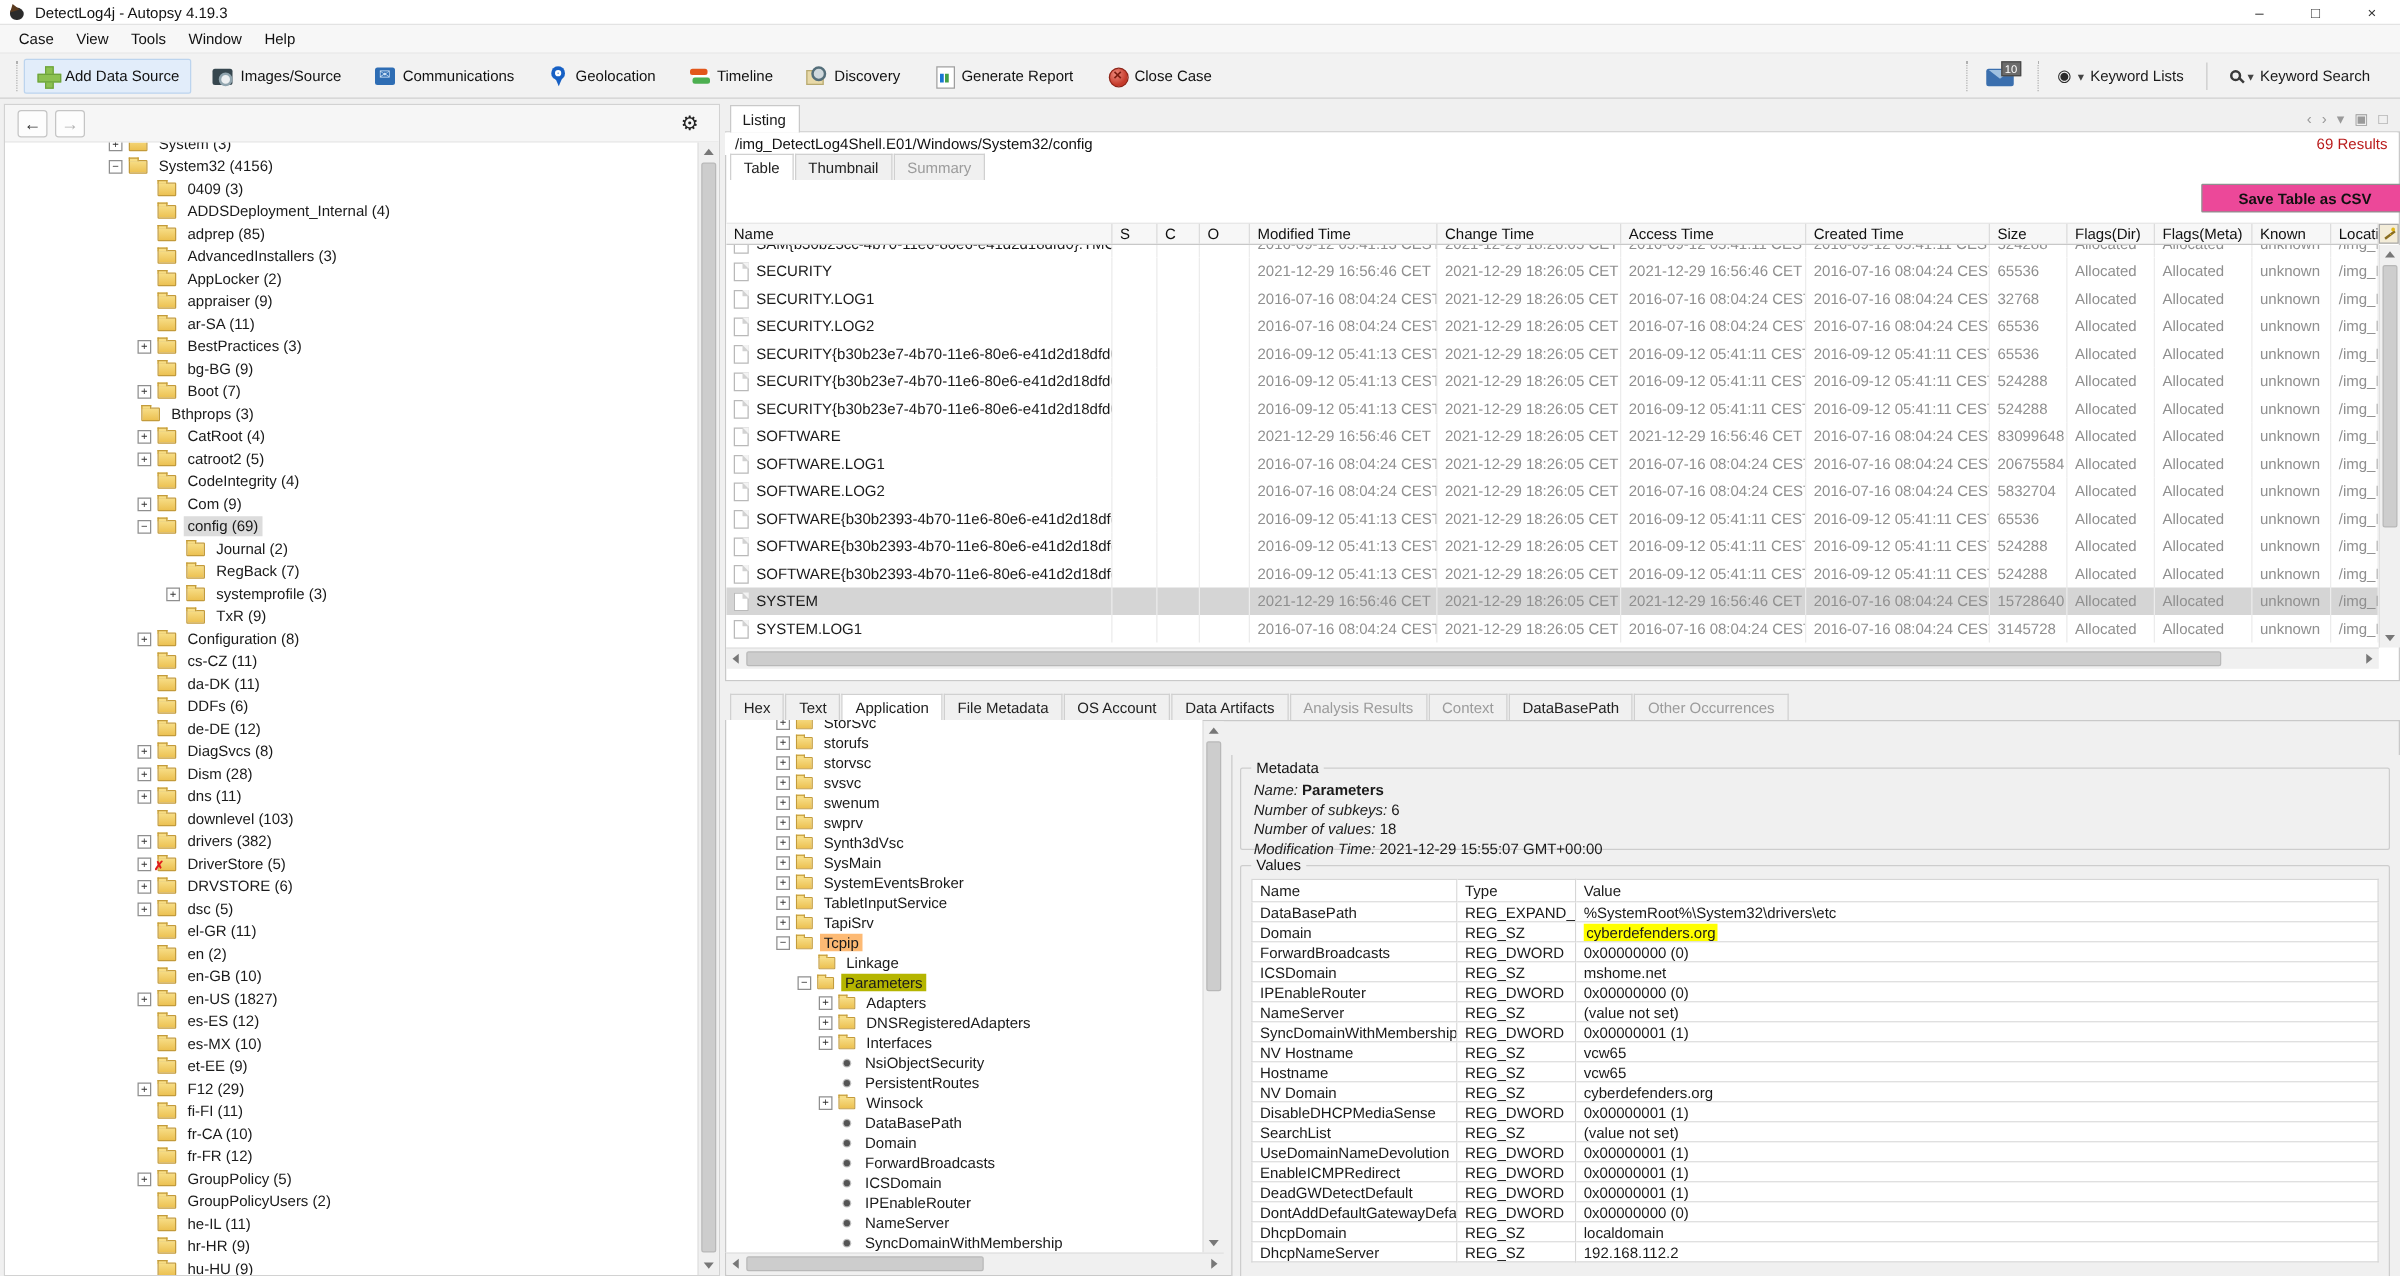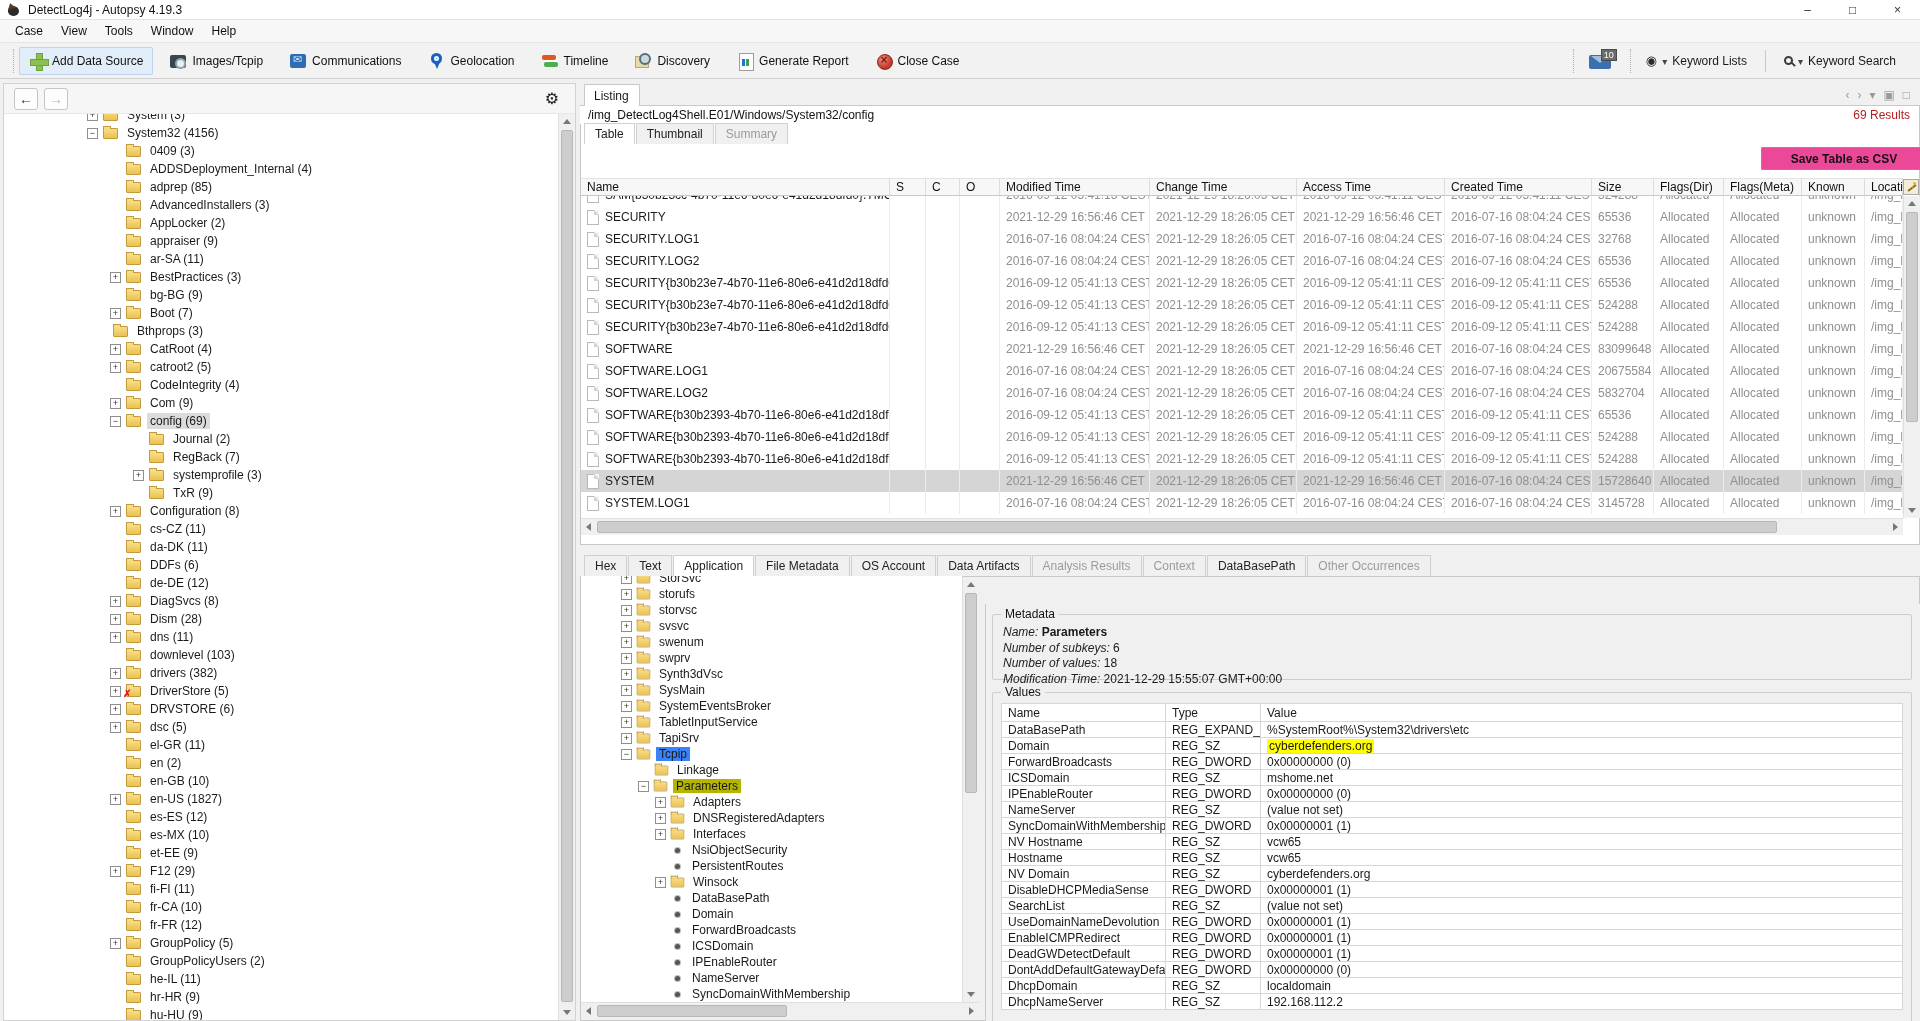--- a/index.html
+++ b/index.html
@@ -177,7 +177,7 @@
       </div>
       <div class="tb-btn">
       <span class="tbi images-videos"></span>
-      <span class="tb-label">Images/Tcpip</span>
+      <span class="tb-label">Images/Source</span>
       </div>
       <div class="tb-btn">
       <span class="tbi communications"></span>

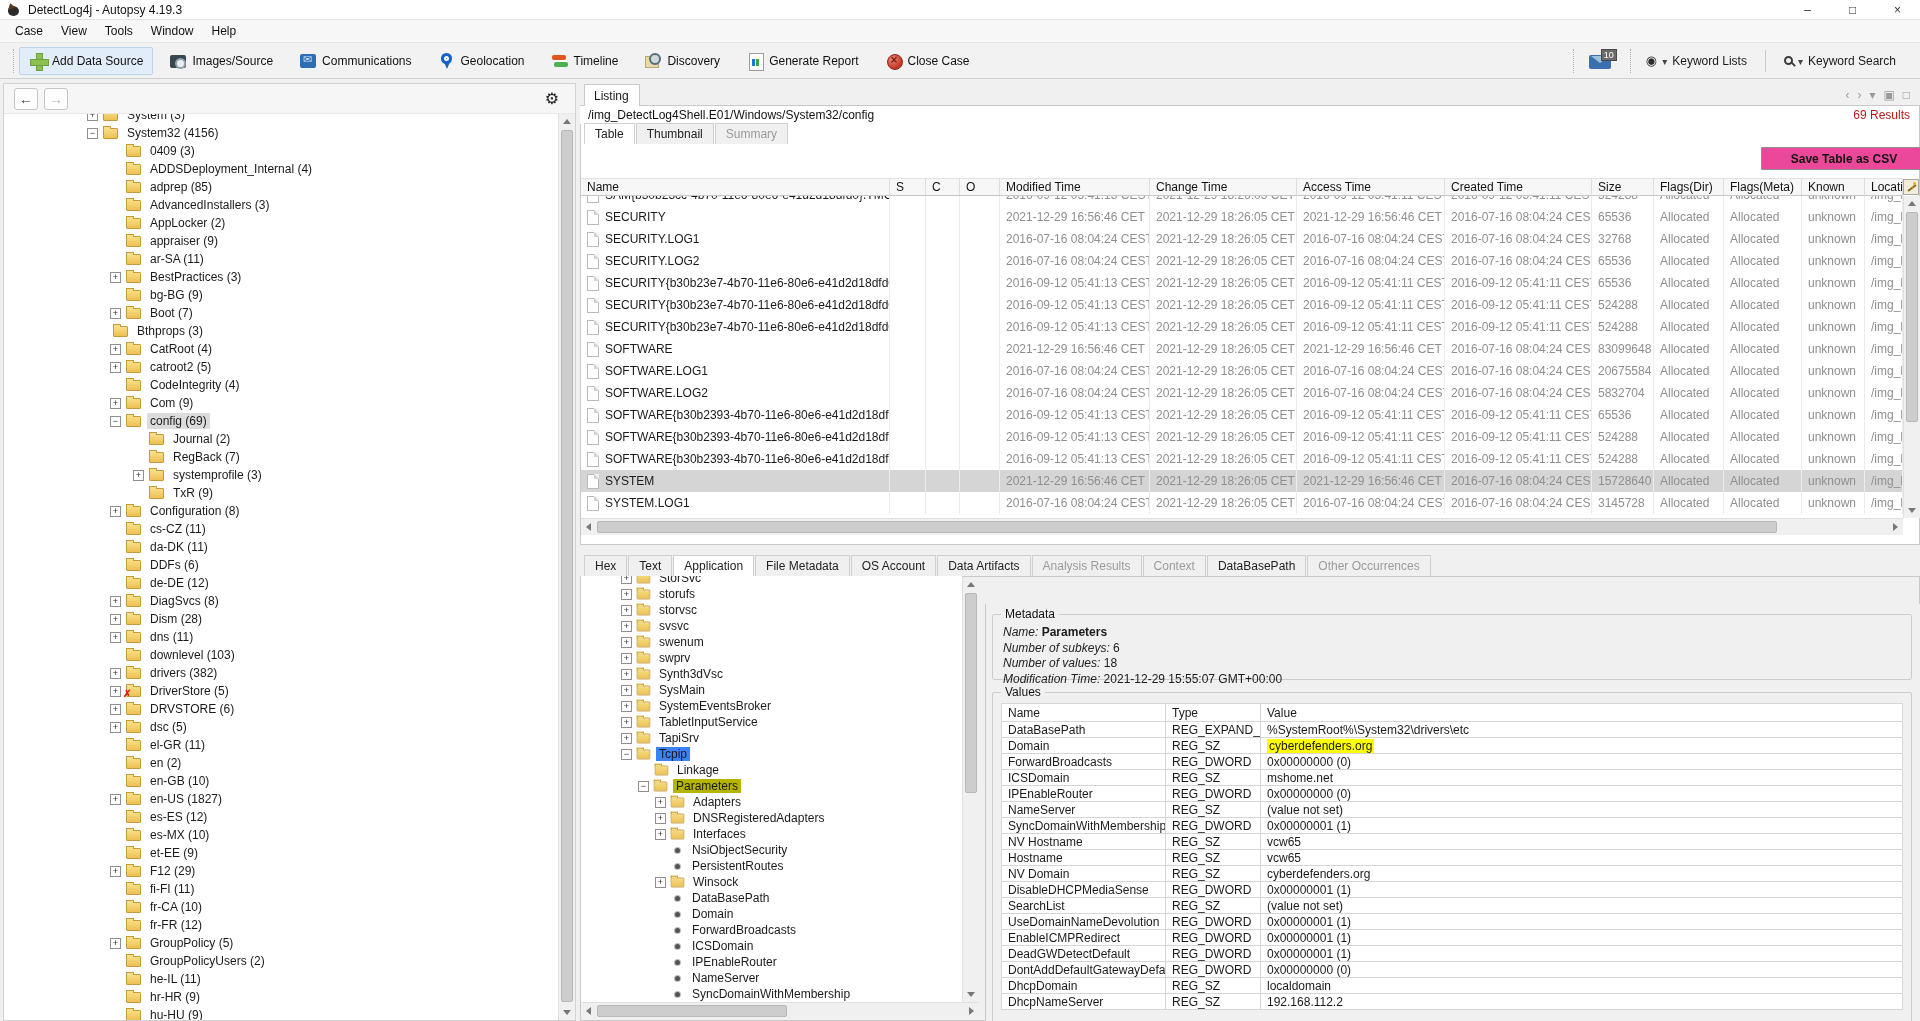--- a/index.html
+++ b/index.html
@@ -127,7 +127,7 @@
   .rrow .folder { transform:scale(0.9); margin-right:5px; }
   .dot-icon { width:5px; height:5px; border-radius:50%; background:#555; box-shadow:0 0 0 1px #bdbdbd; flex:none; margin:0 9px 0 4px; }
   .rlabel { padding:0 3px; }
-  .rlabel.hl-yellow { background:#3b82f6; }
+  .rlabel.hl-yellow { background:#fdba74; }
   .rlabel.hl-selected { background:#b5b500; }
   
   #meta-panel { position:absolute; left:985px; top:560px; width:935px; height:445px; background:#f0f0f0; border-left:1px solid #c9c9c9;margin-top:44px; }

